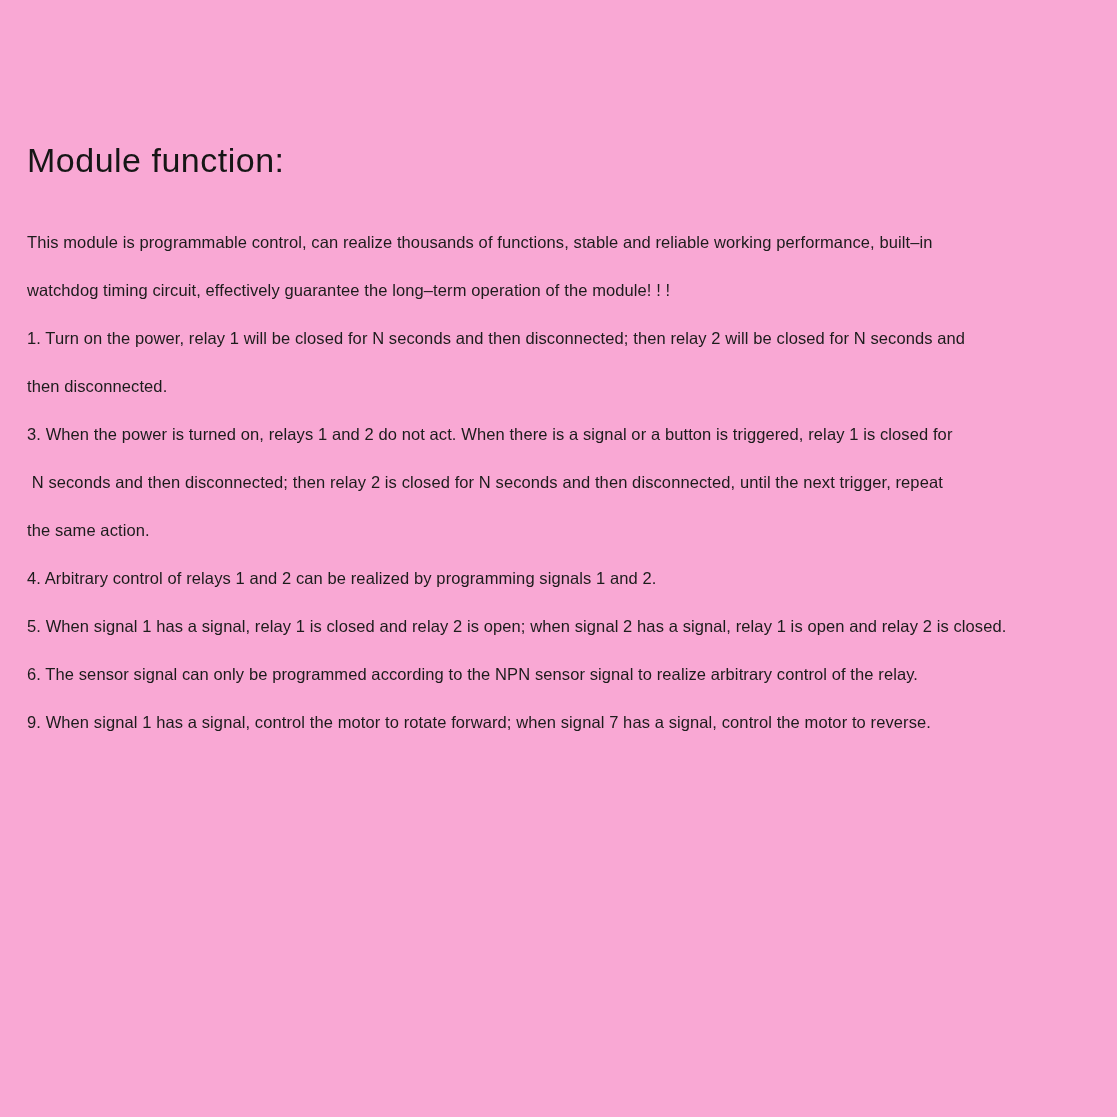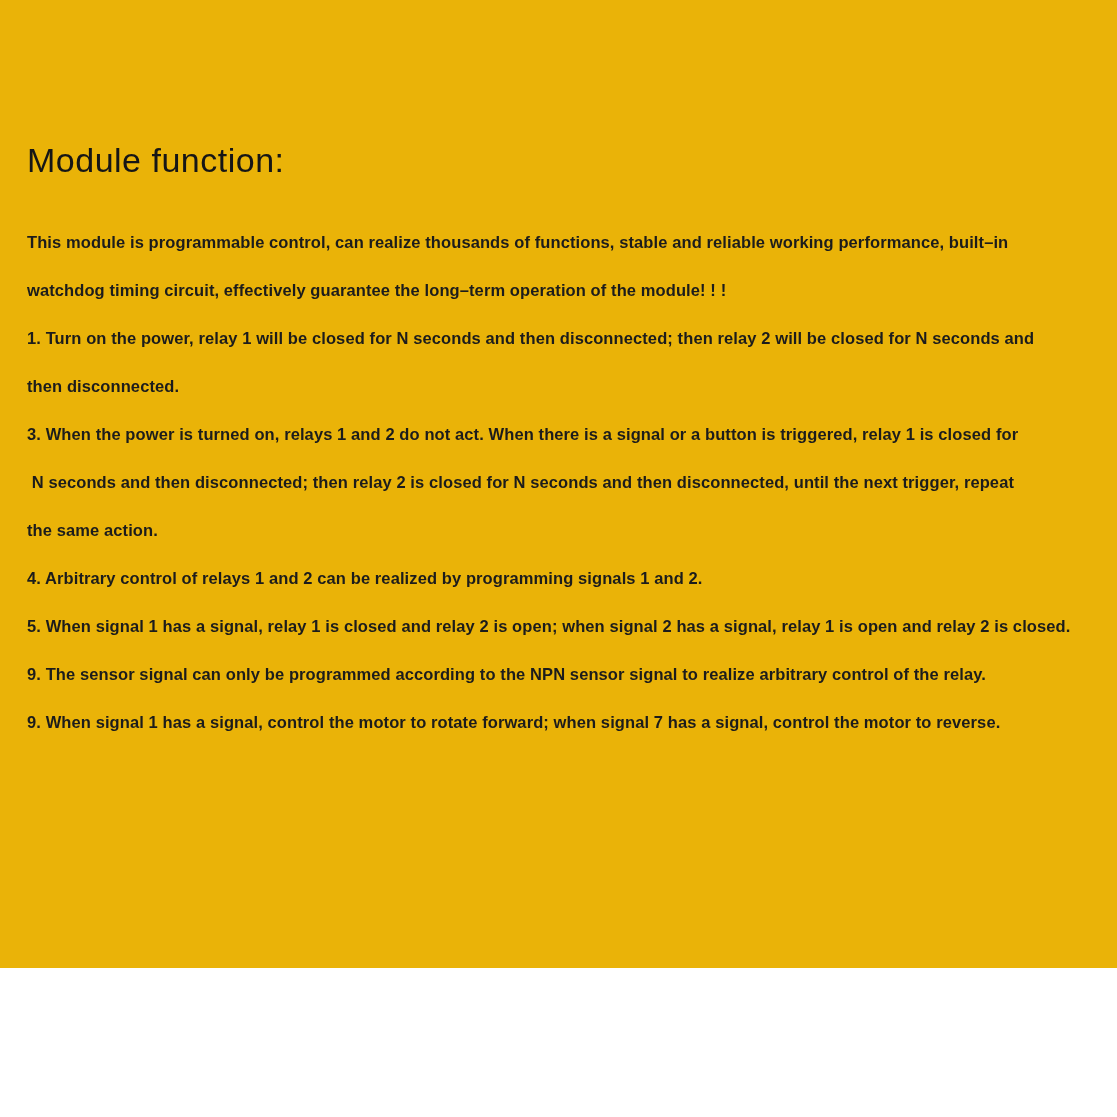--- a/index.html
+++ b/index.html
@@ -17,9 +17,9 @@
   .page {
     box-sizing: border-box;
     width: 1117px;
-    height: 968px;
+    height: 1117px;
     padding: 138px 18px 11px 27px;
-    background: #eab308;
+    background: #f9a8d4;
   }
   .doc-heading {
     margin: 0;

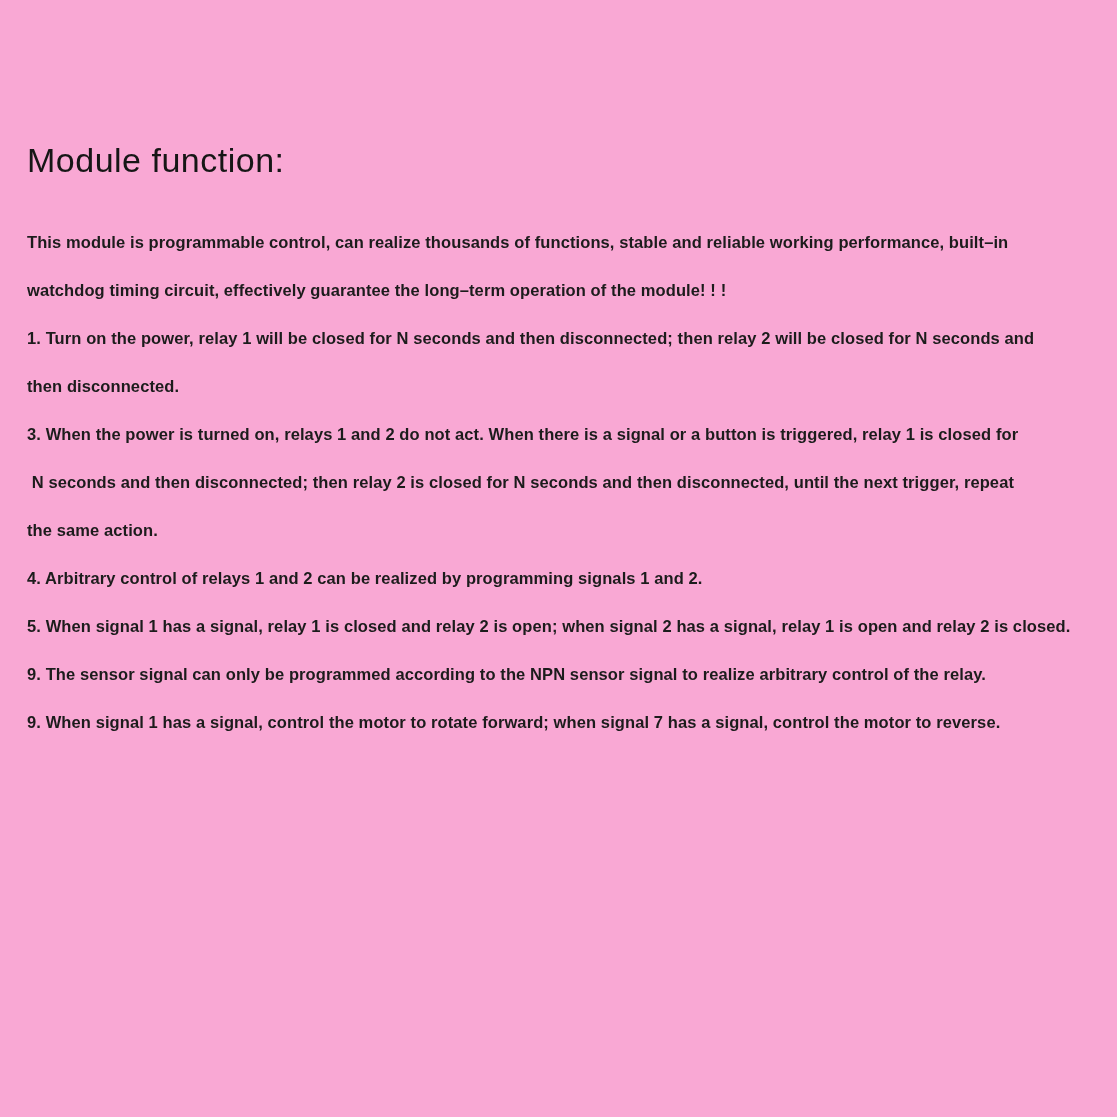--- a/index.html
+++ b/index.html
@@ -35,7 +35,7 @@
   .doc-par {
     margin: 0;
     font-size: 16.5px;
-    font-weight: 700;
+    font-weight: 400;
     letter-spacing: 0.1px;
     line-height: 48px;
     white-space: pre;      

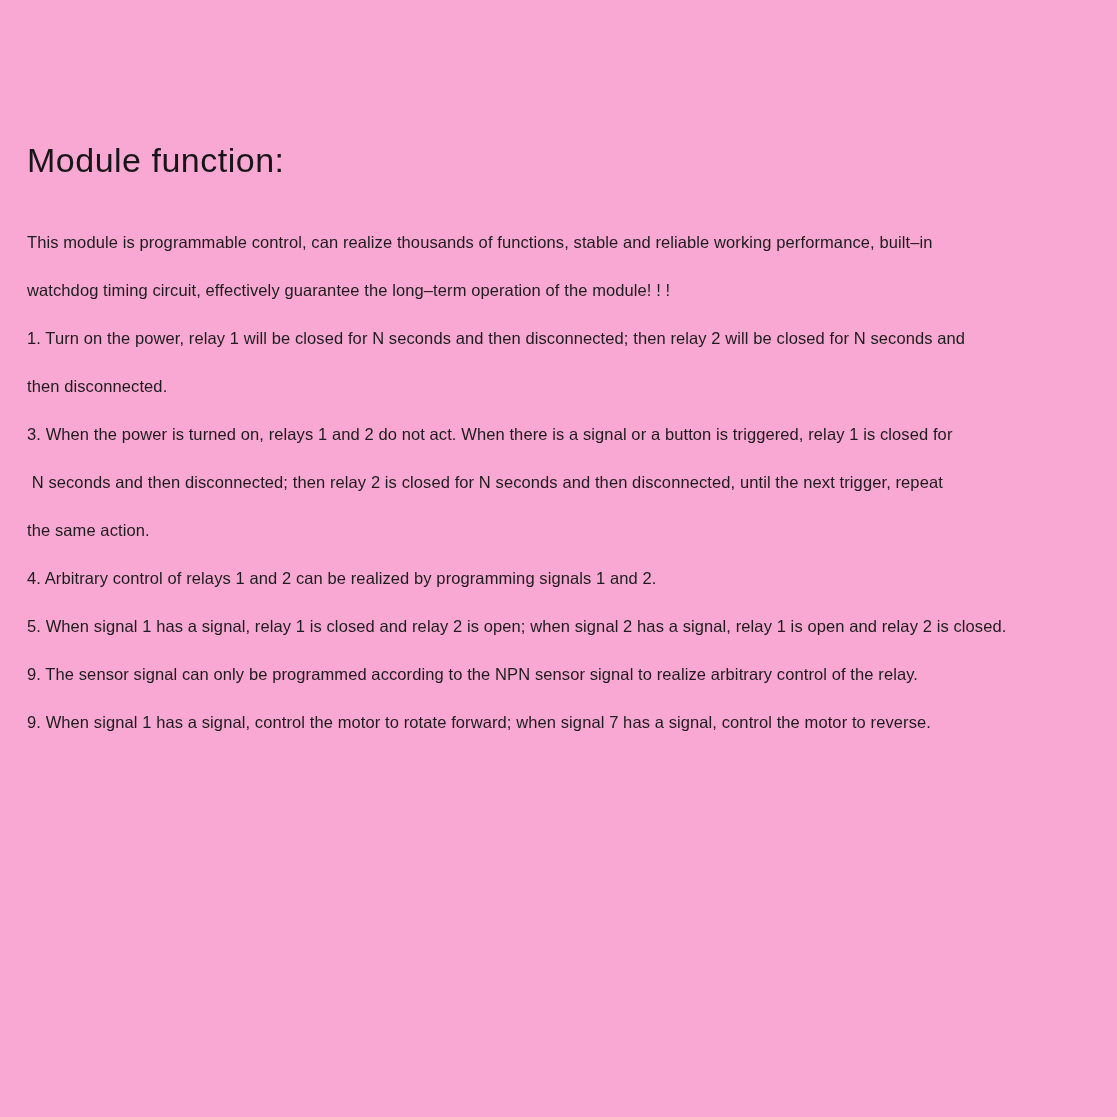--- a/index.html
+++ b/index.html
@@ -67,7 +67,7 @@
 
     <p class="doc-par">5. When signal 1 has a signal, relay 1 is closed and relay 2 is open; when signal 2 has a signal, relay 1 is open and relay 2 is closed.</p>
 
-    <p class="doc-par">9. The sensor signal can only be programmed according to the NPN sensor signal to realize arbitrary control of the relay.</p>
+    <p class="doc-par">6. The sensor signal can only be programmed according to the NPN sensor signal to realize arbitrary control of the relay.</p>
 
 
 

